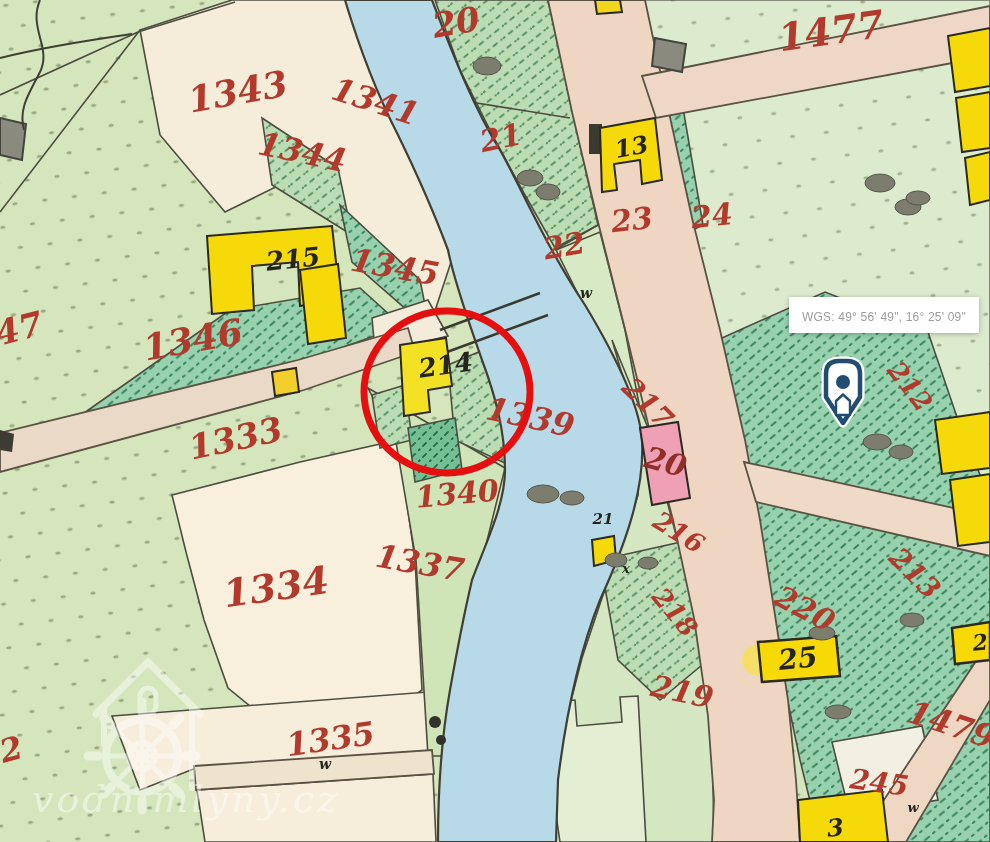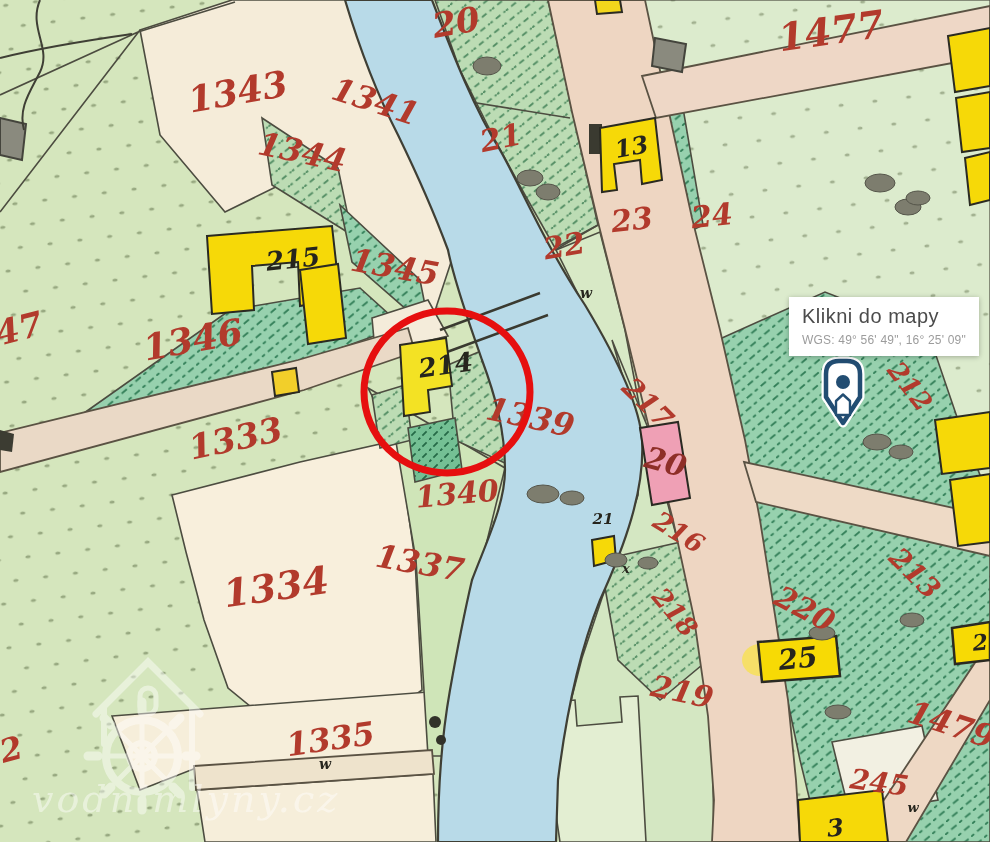--- a/index.html
+++ b/index.html
@@ -223,7 +223,6 @@
 </svg>
 
 <div id="popup">
-  <div class="title">Klikni do mapy</div>
   <div class="coords">WGS: 49° 56' 49", 16° 25' 09"</div>
 </div>
 </div>

